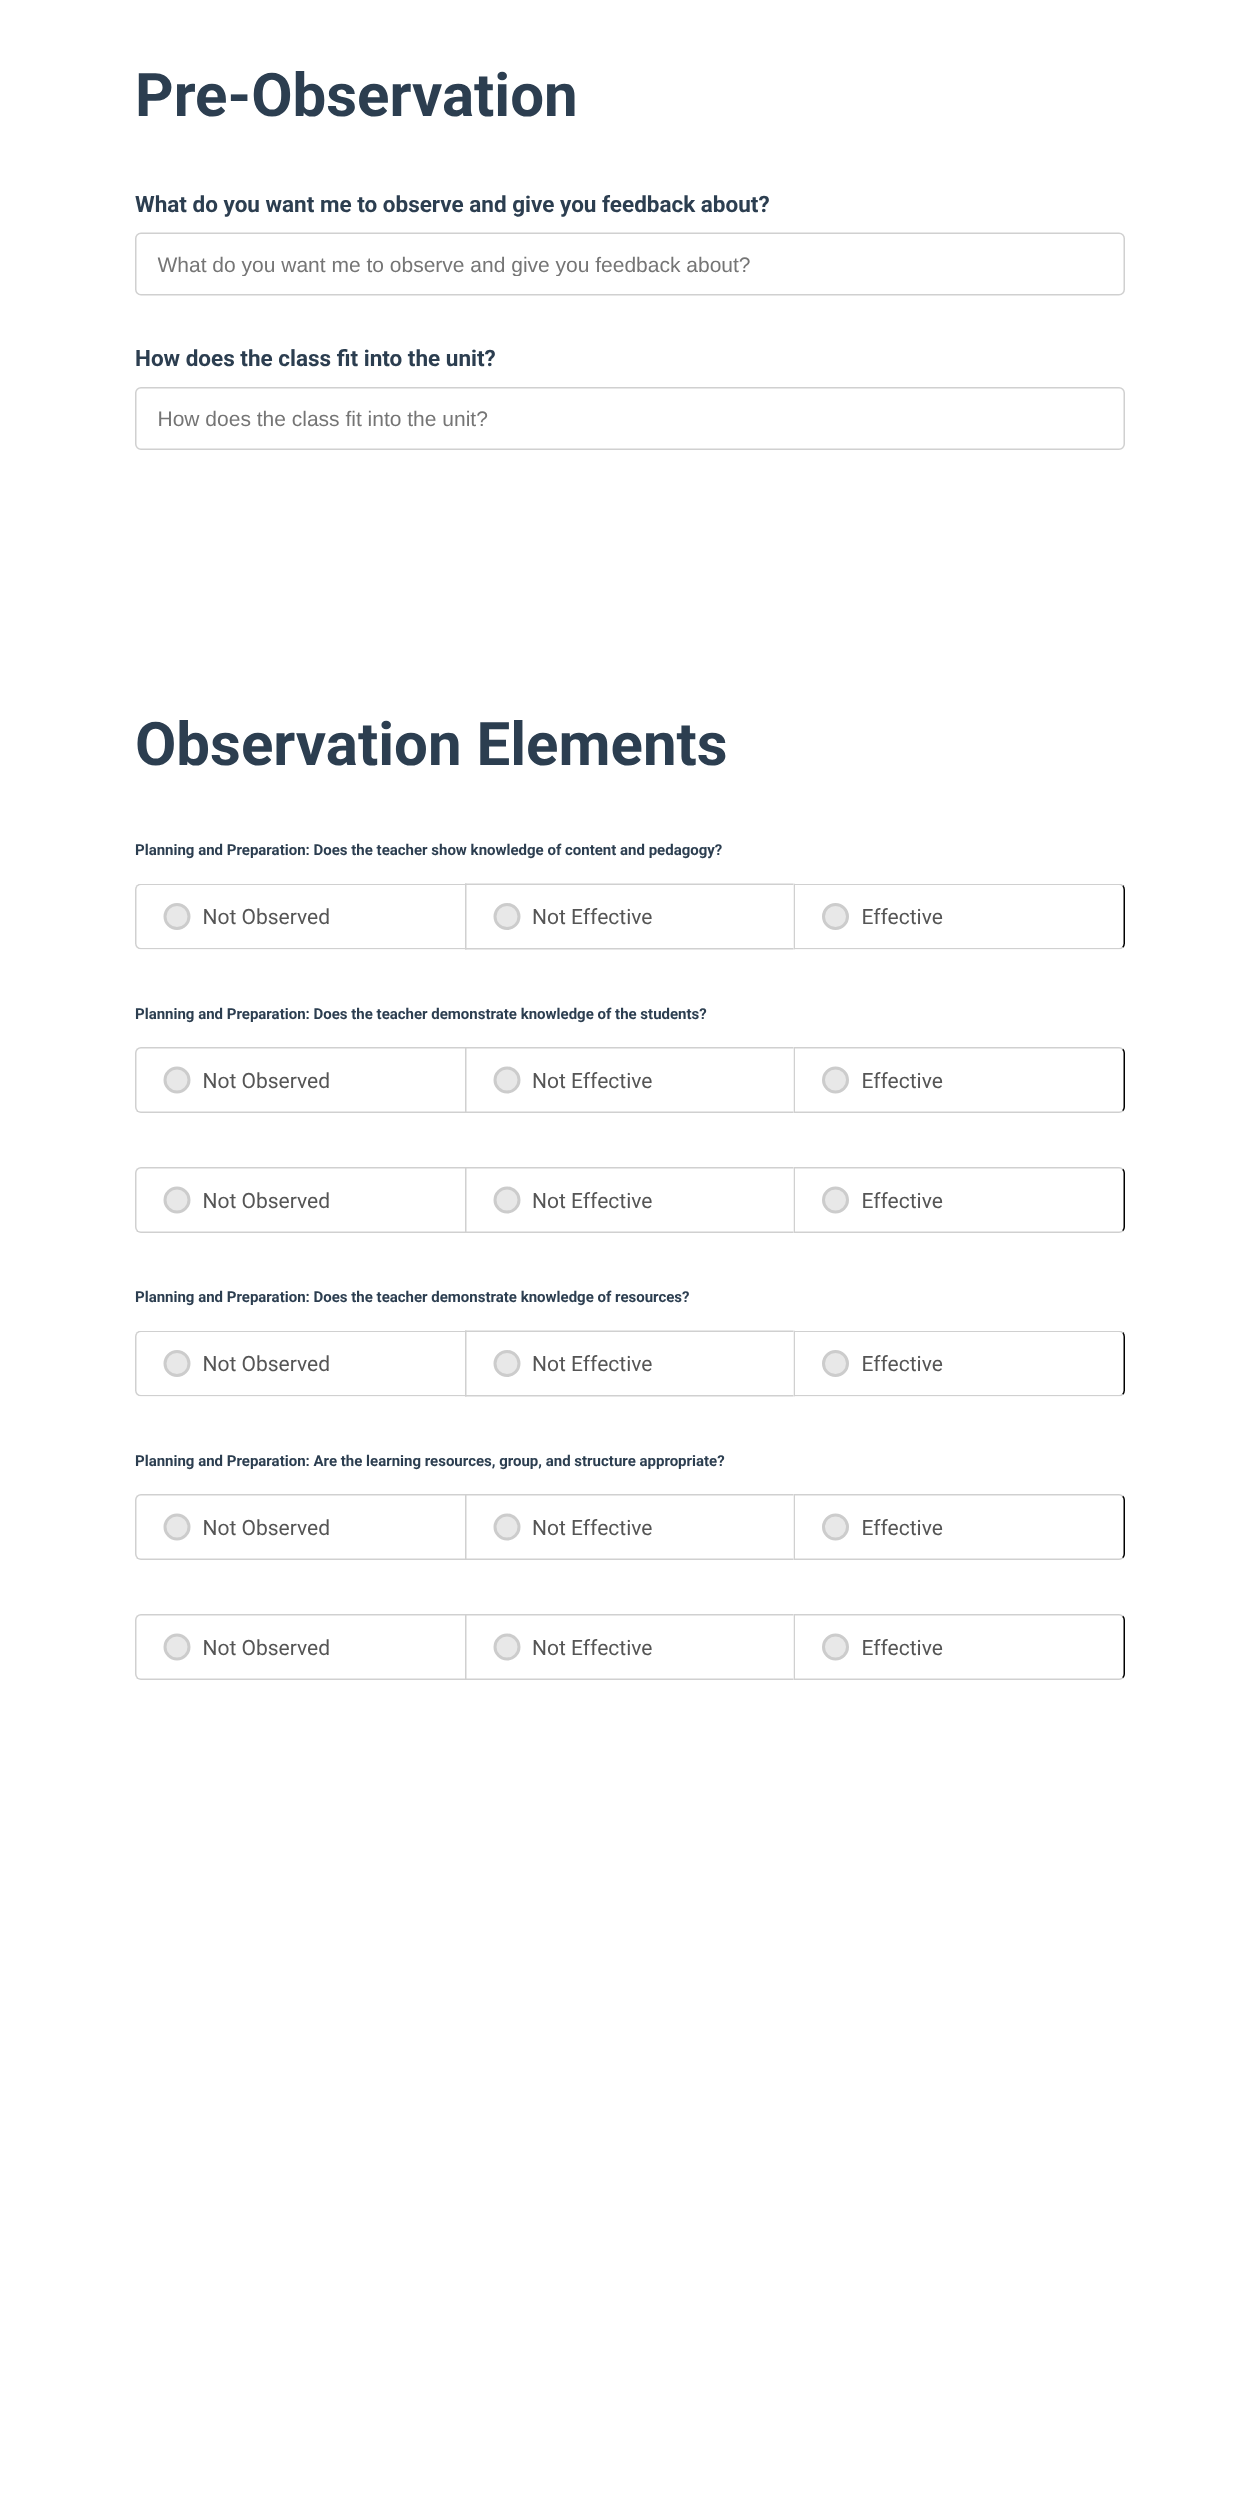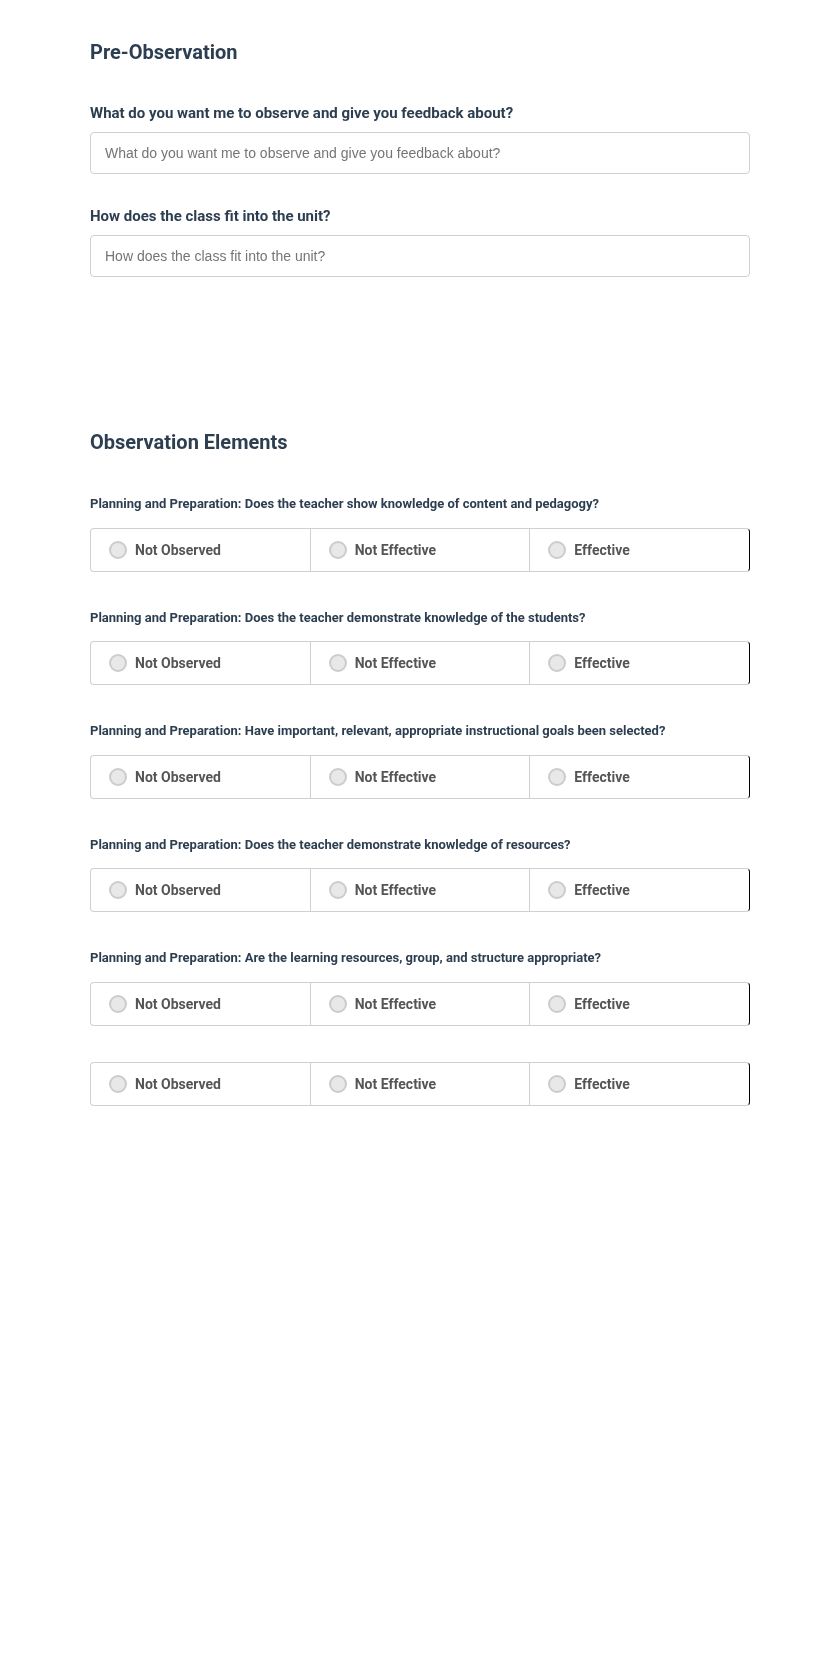--- a/index.html
+++ b/index.html
@@ -21,7 +21,7 @@
     }
 
     .section-title {
-      font-size: 20px;
+      font-size: 40px;
       font-weight: 700;
       color: #2c3e50;
       margin-bottom: 40px;

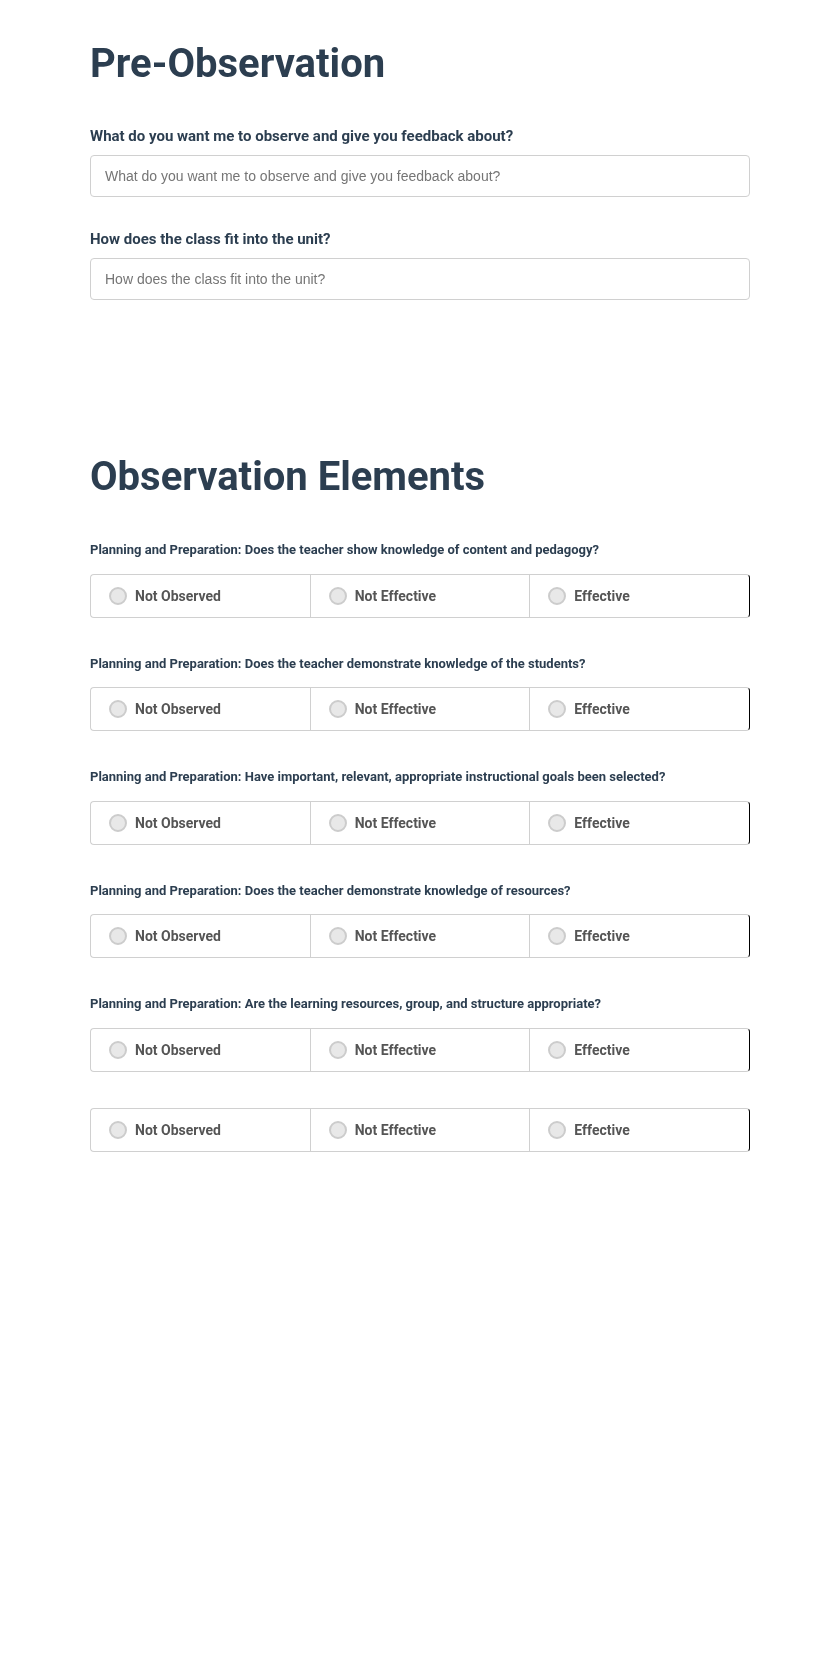--- a/index.html
+++ b/index.html
@@ -54,6 +54,7 @@
     }
 
     .observation-section {
+      margin-top: 20px;
     }
 
     .element-group {

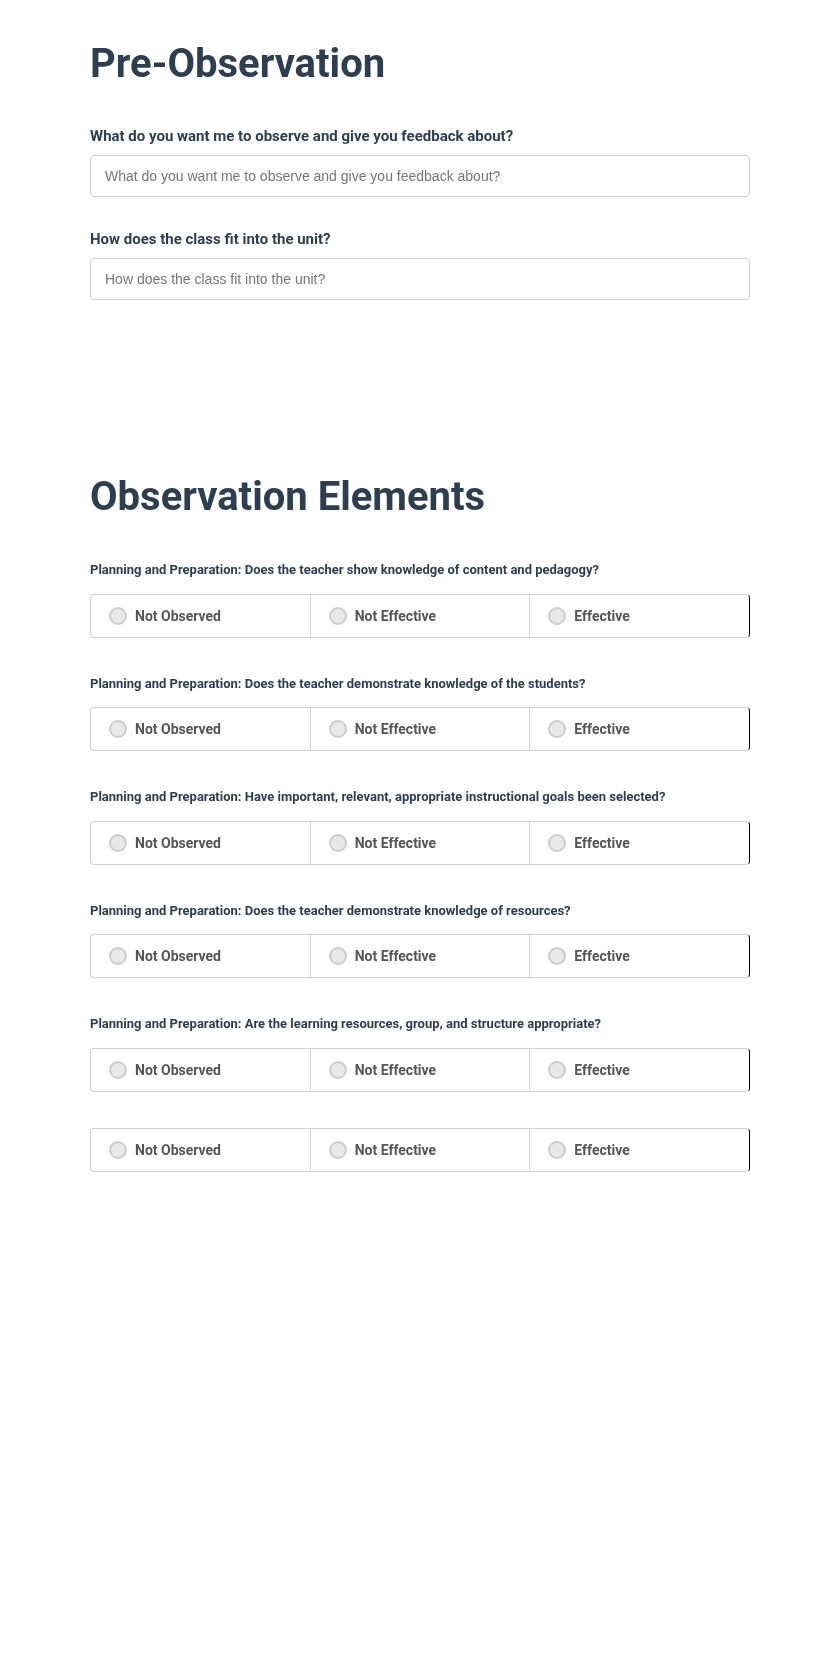--- a/index.html
+++ b/index.html
@@ -62,7 +62,7 @@
     }
 
     .element-question {
-      font-size: 13px;
+      font-size: 10px;
       font-weight: 700;
       color: #2c3e50;
       margin-bottom: 14px;

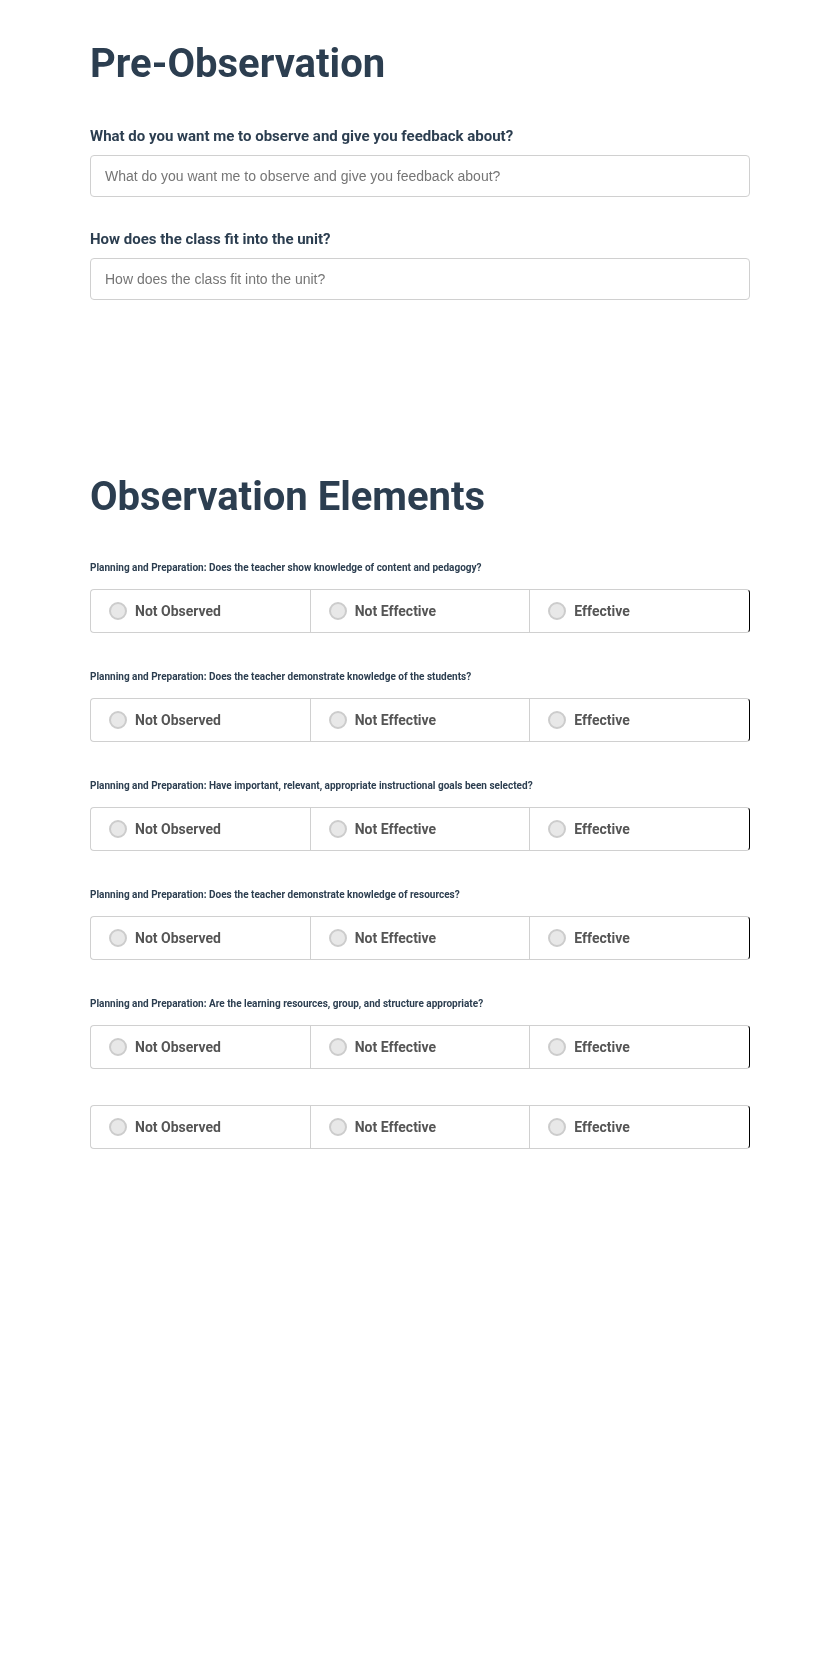--- a/index.html
+++ b/index.html
@@ -76,7 +76,7 @@
 
     .radio-option {
       display: flex;
-      align-items: center;
+      align-items: flex-end;
       gap: 8px;
       padding: 12px 18px;
       border: 1px solid #d0d0d0;
@@ -86,7 +86,6 @@
       color: #555;
       flex: 1;
       min-width: 0;
-      font-weight: bold;
     }
 
     .radio-option:not(:last-child) {

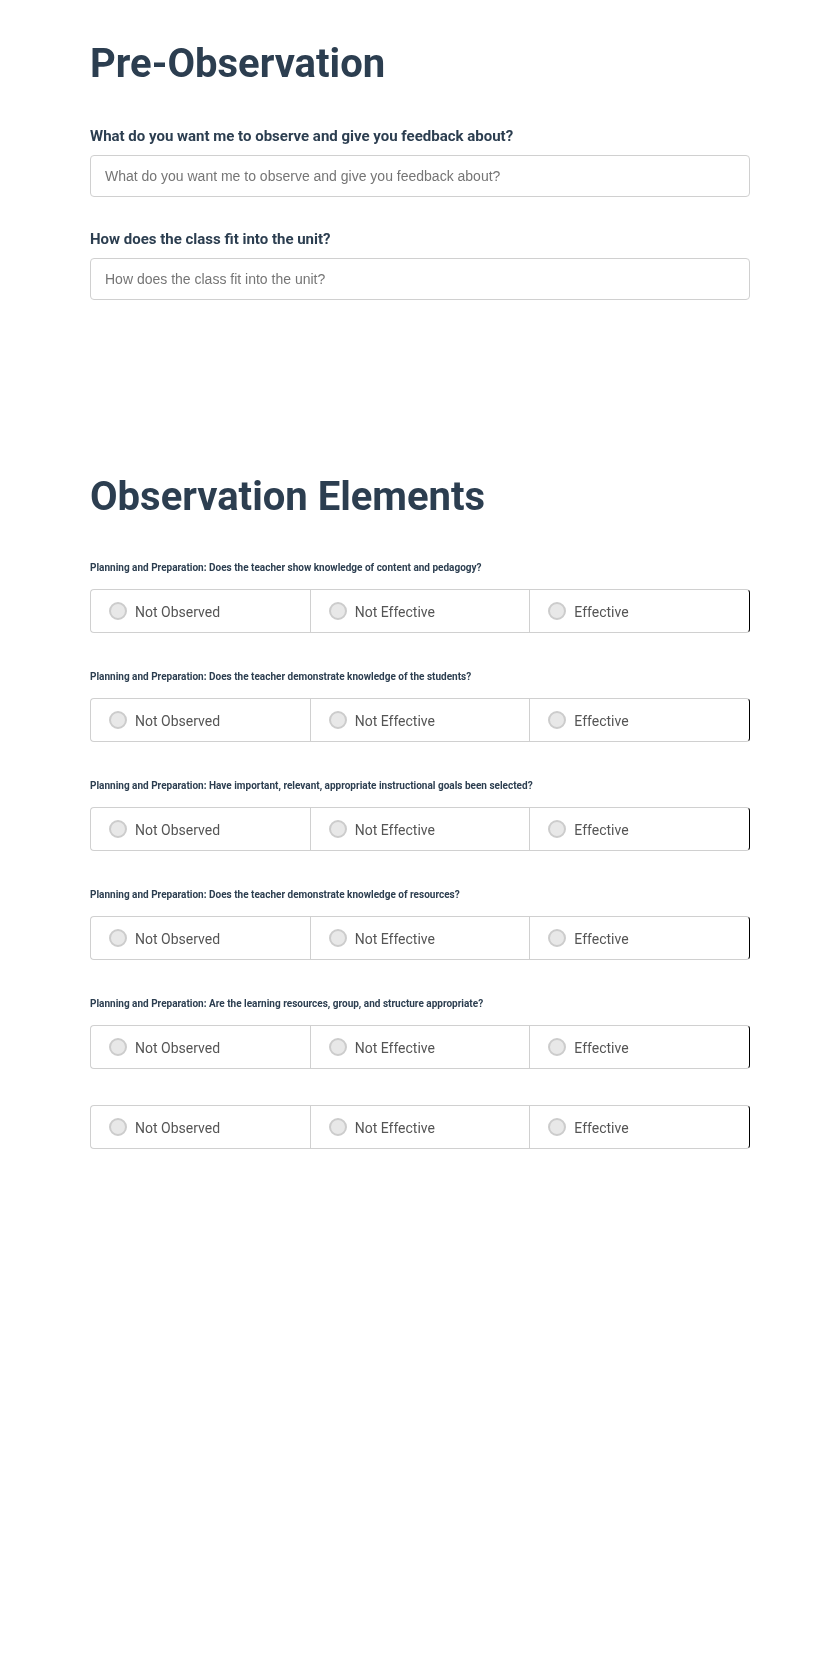--- a/index.html
+++ b/index.html
@@ -171,7 +171,6 @@
     </div>
 
     <div class="element-group">
-      <div class="element-question">Planning and Preparation: Have important, relevant, appropriate instructional goals been selected?</div>
       <div class="radio-row">
         <div class="radio-option">
           <div class="radio-circle"></div>

